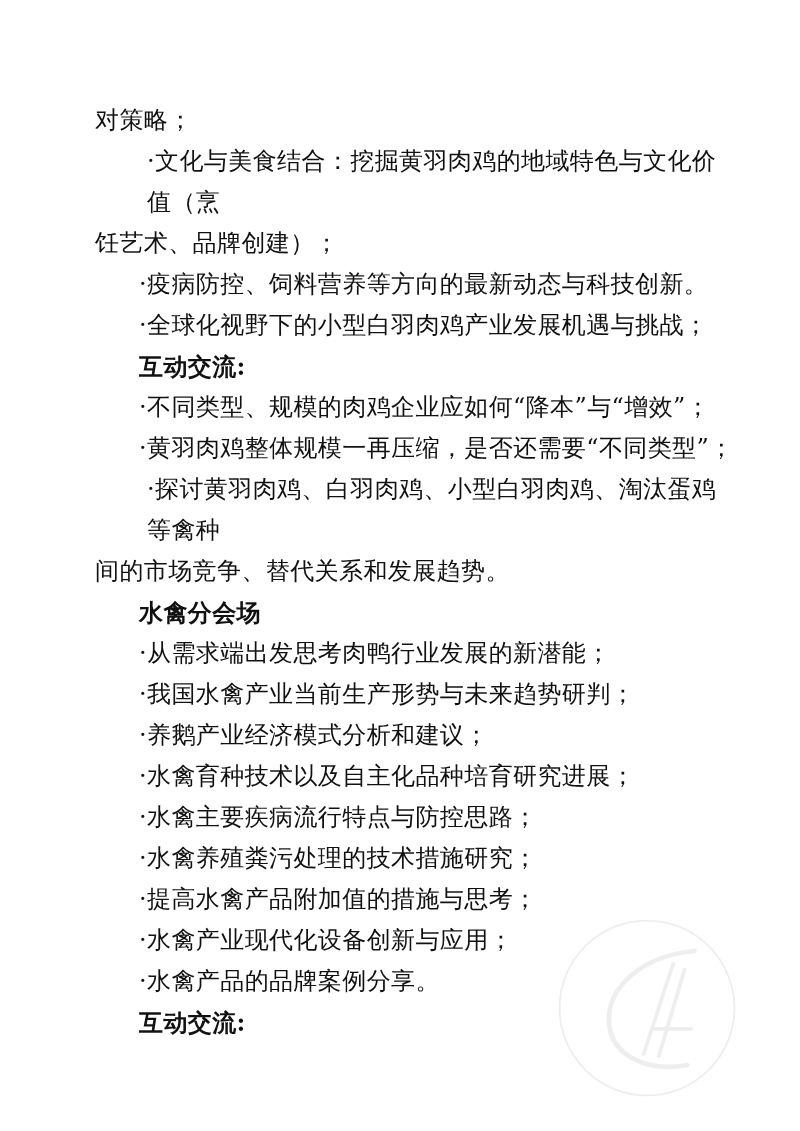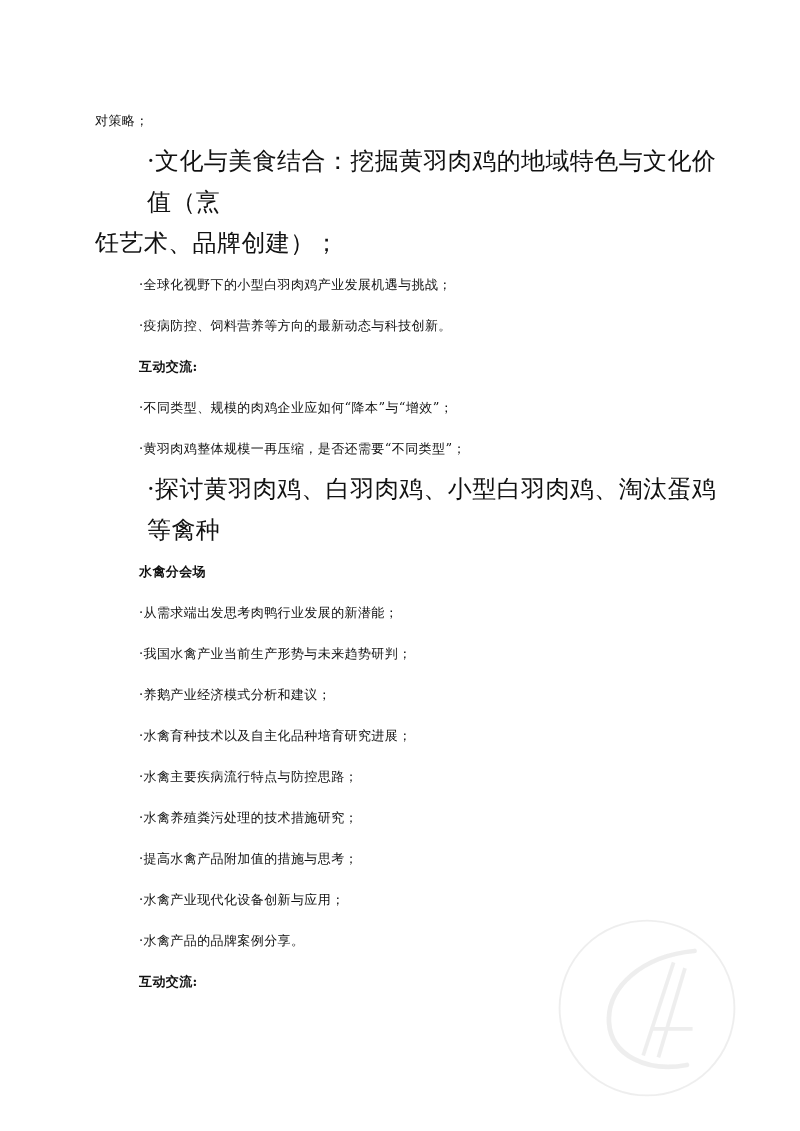--- a/index.html
+++ b/index.html
@@ -24,7 +24,7 @@
     width: 622px;
   }
   .line {
-    font-size: 13px;
+    font-size: 24px;
     line-height: 41px;
     letter-spacing: 0.4px;
     white-space: nowrap;

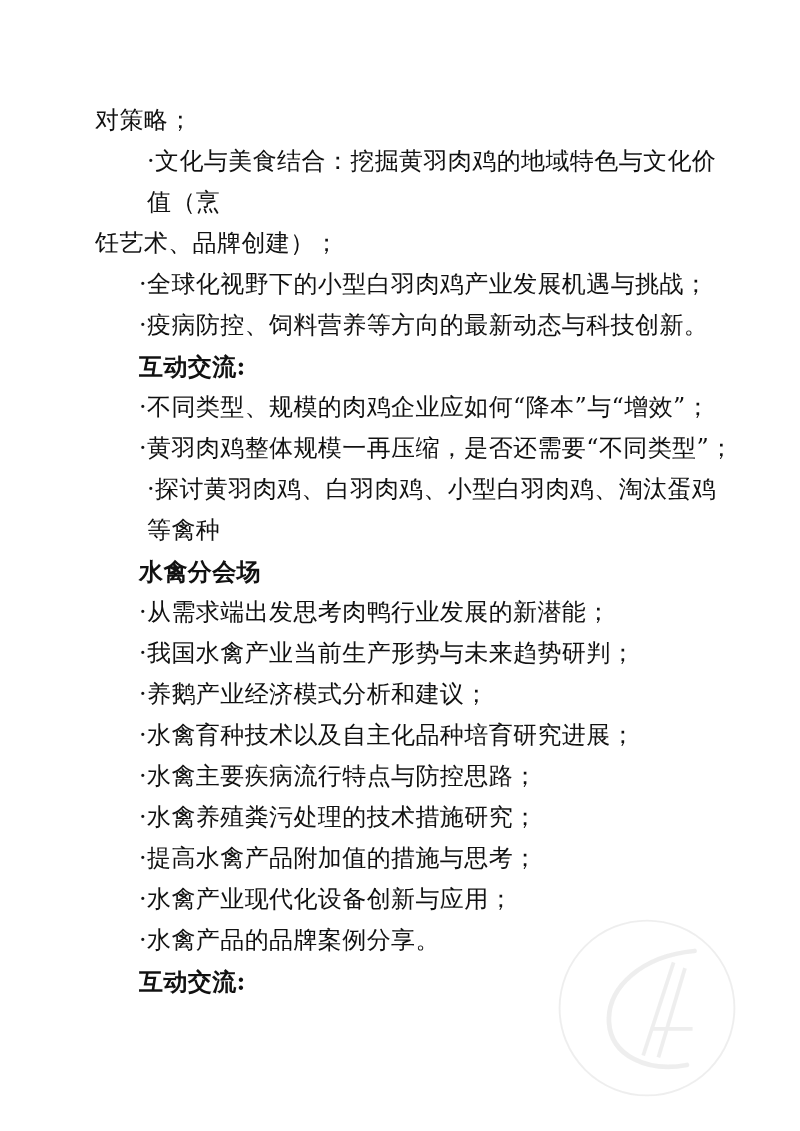--- a/index.html
+++ b/index.html
@@ -71,8 +71,8 @@
       <div>饪艺术、品牌创建）；</div>
     </div>
 
+    <div class="line indent-bullet">·疫病防控、饲料营养等方向的最新动态与科技创新。</div>
     <div class="line indent-bullet">·全球化视野下的小型白羽肉鸡产业发展机遇与挑战；</div>
-    <div class="line indent-bullet">·疫病防控、饲料营养等方向的最新动态与科技创新。</div>
 
     <div class="line section-title">互动交流:</div>
 

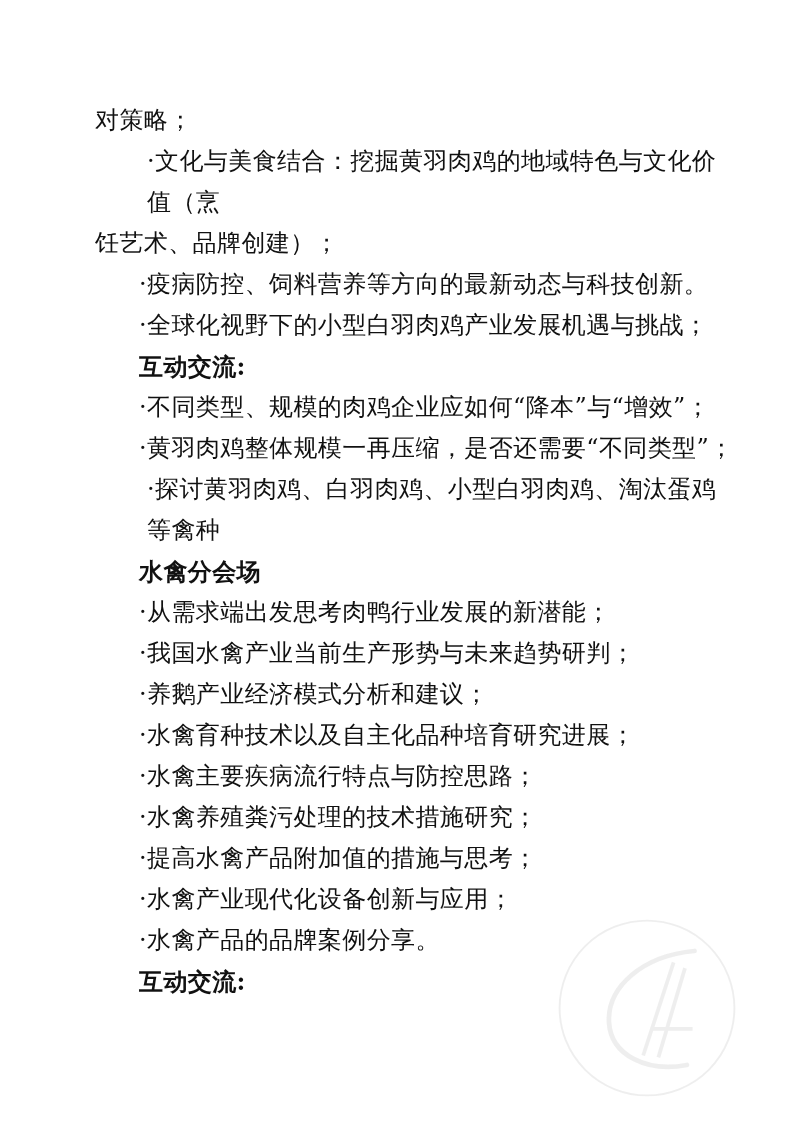--- a/index.html
+++ b/index.html
@@ -81,6 +81,7 @@
 
     <div class="wrap-para">
       <div class="indent-bullet-wide">·探讨黄羽肉鸡、白羽肉鸡、小型白羽肉鸡、淘汰蛋鸡等禽种</div>
+      <div>间的市场竞争、替代关系和发展趋势。</div>
     </div>
 
     <div class="line section-title">水禽分会场</div>

